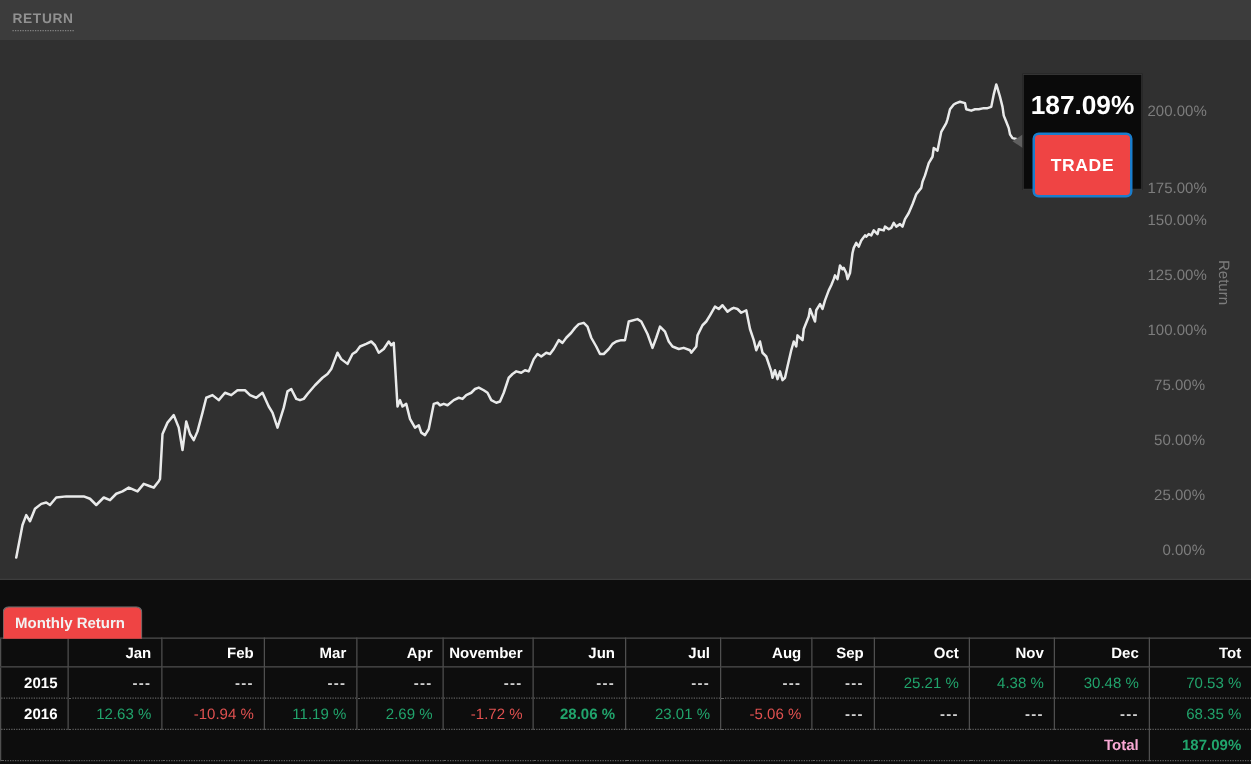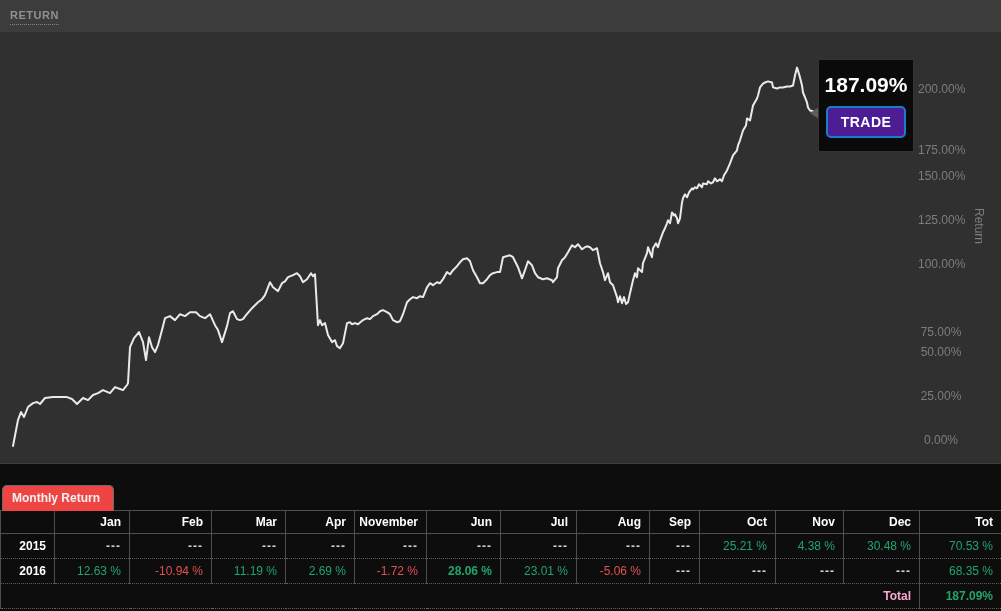--- a/index.html
+++ b/index.html
@@ -18,7 +18,7 @@
   
   .chart-panel { position:absolute; left:0; top:32px; width:1001px; height:432px; background:#303030; border-bottom:1px solid #3d3d3d; }
   .chart-svg { position:absolute; left:0; top:0; width:1001px; height:432px; display:block; }
-  .ytick { position:absolute; left:918px; width:46px; text-align:center; font-size:12px; color:#7d7d7d; transform:translateY(-50%); }
+  .ytick { position:absolute; left:918px; width:46px; text-align:right; font-size:12px; color:#7d7d7d; transform:translateY(-50%); }
   .axis-title {
     position:absolute; left:972px; top:176px; height:70px;
     writing-mode:vertical-rl; font-size:12px; color:#7d7d7d;

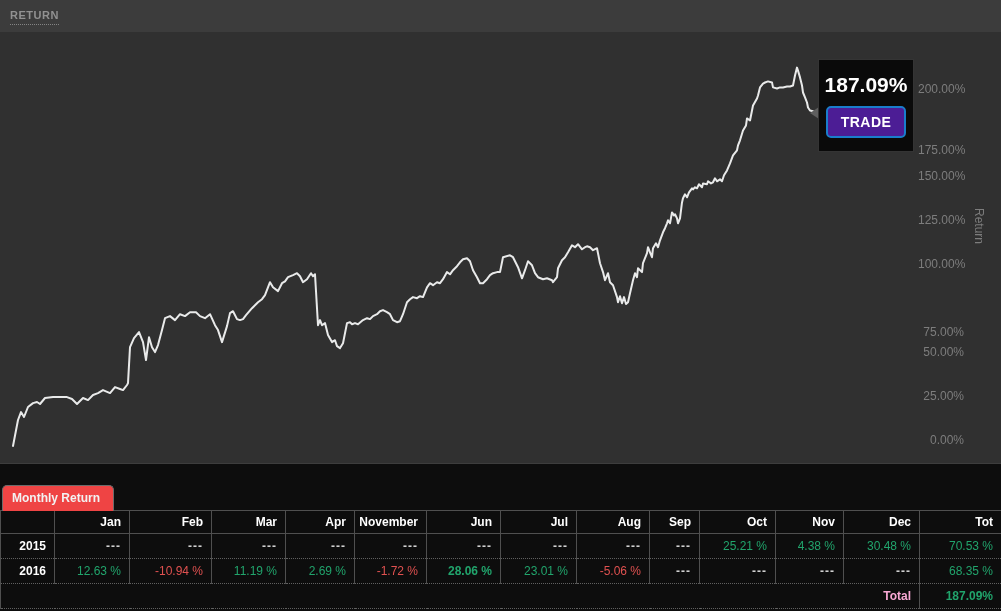--- a/index.html
+++ b/index.html
@@ -35,9 +35,9 @@
   }
   .tooltip-value { margin-top:13px; font-size:21px; font-weight:bold; color:#ffffff; }
   .trade-btn {
-    margin-top:9px; padding:6px 13px; font-family:"Liberation Sans", sans-serif;
+    margin-top:9px; padding:16px 13px; font-family:"Liberation Sans", sans-serif;
     font-size:14px; font-weight:bold; letter-spacing:0.5px; color:#ffffff;
-    background:#4c1d95; border:2px solid #1a7dcc; border-radius:5px; cursor:pointer;
+    background:#ef4444; border:2px solid #1a7dcc; border-radius:5px; cursor:pointer;
   }
 
   

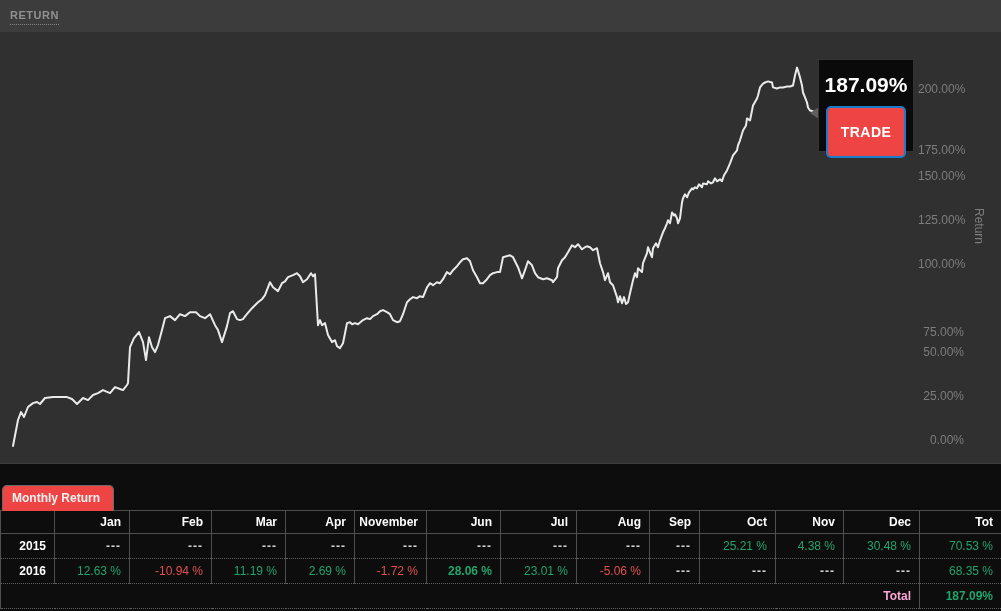--- a/index.html
+++ b/index.html
@@ -87,7 +87,7 @@
         <div class="ytick" style="top: 144.4px;">150.00%</div>
         <div class="ytick" style="top: 188.3px;">125.00%</div>
         <div class="ytick" style="top: 232.2px;">100.00%</div>
-        <div class="ytick" style="top: 276.2px; margin-top: 24px;">75.00%</div>
+        <div class="ytick" style="top: 276.2px;">75.00%</div>
         <div class="ytick" style="top: 320.1px;">50.00%</div>
         <div class="ytick" style="top: 364.1px;">25.00%</div>
         <div class="ytick" style="top: 408px;">0.00%</div>

